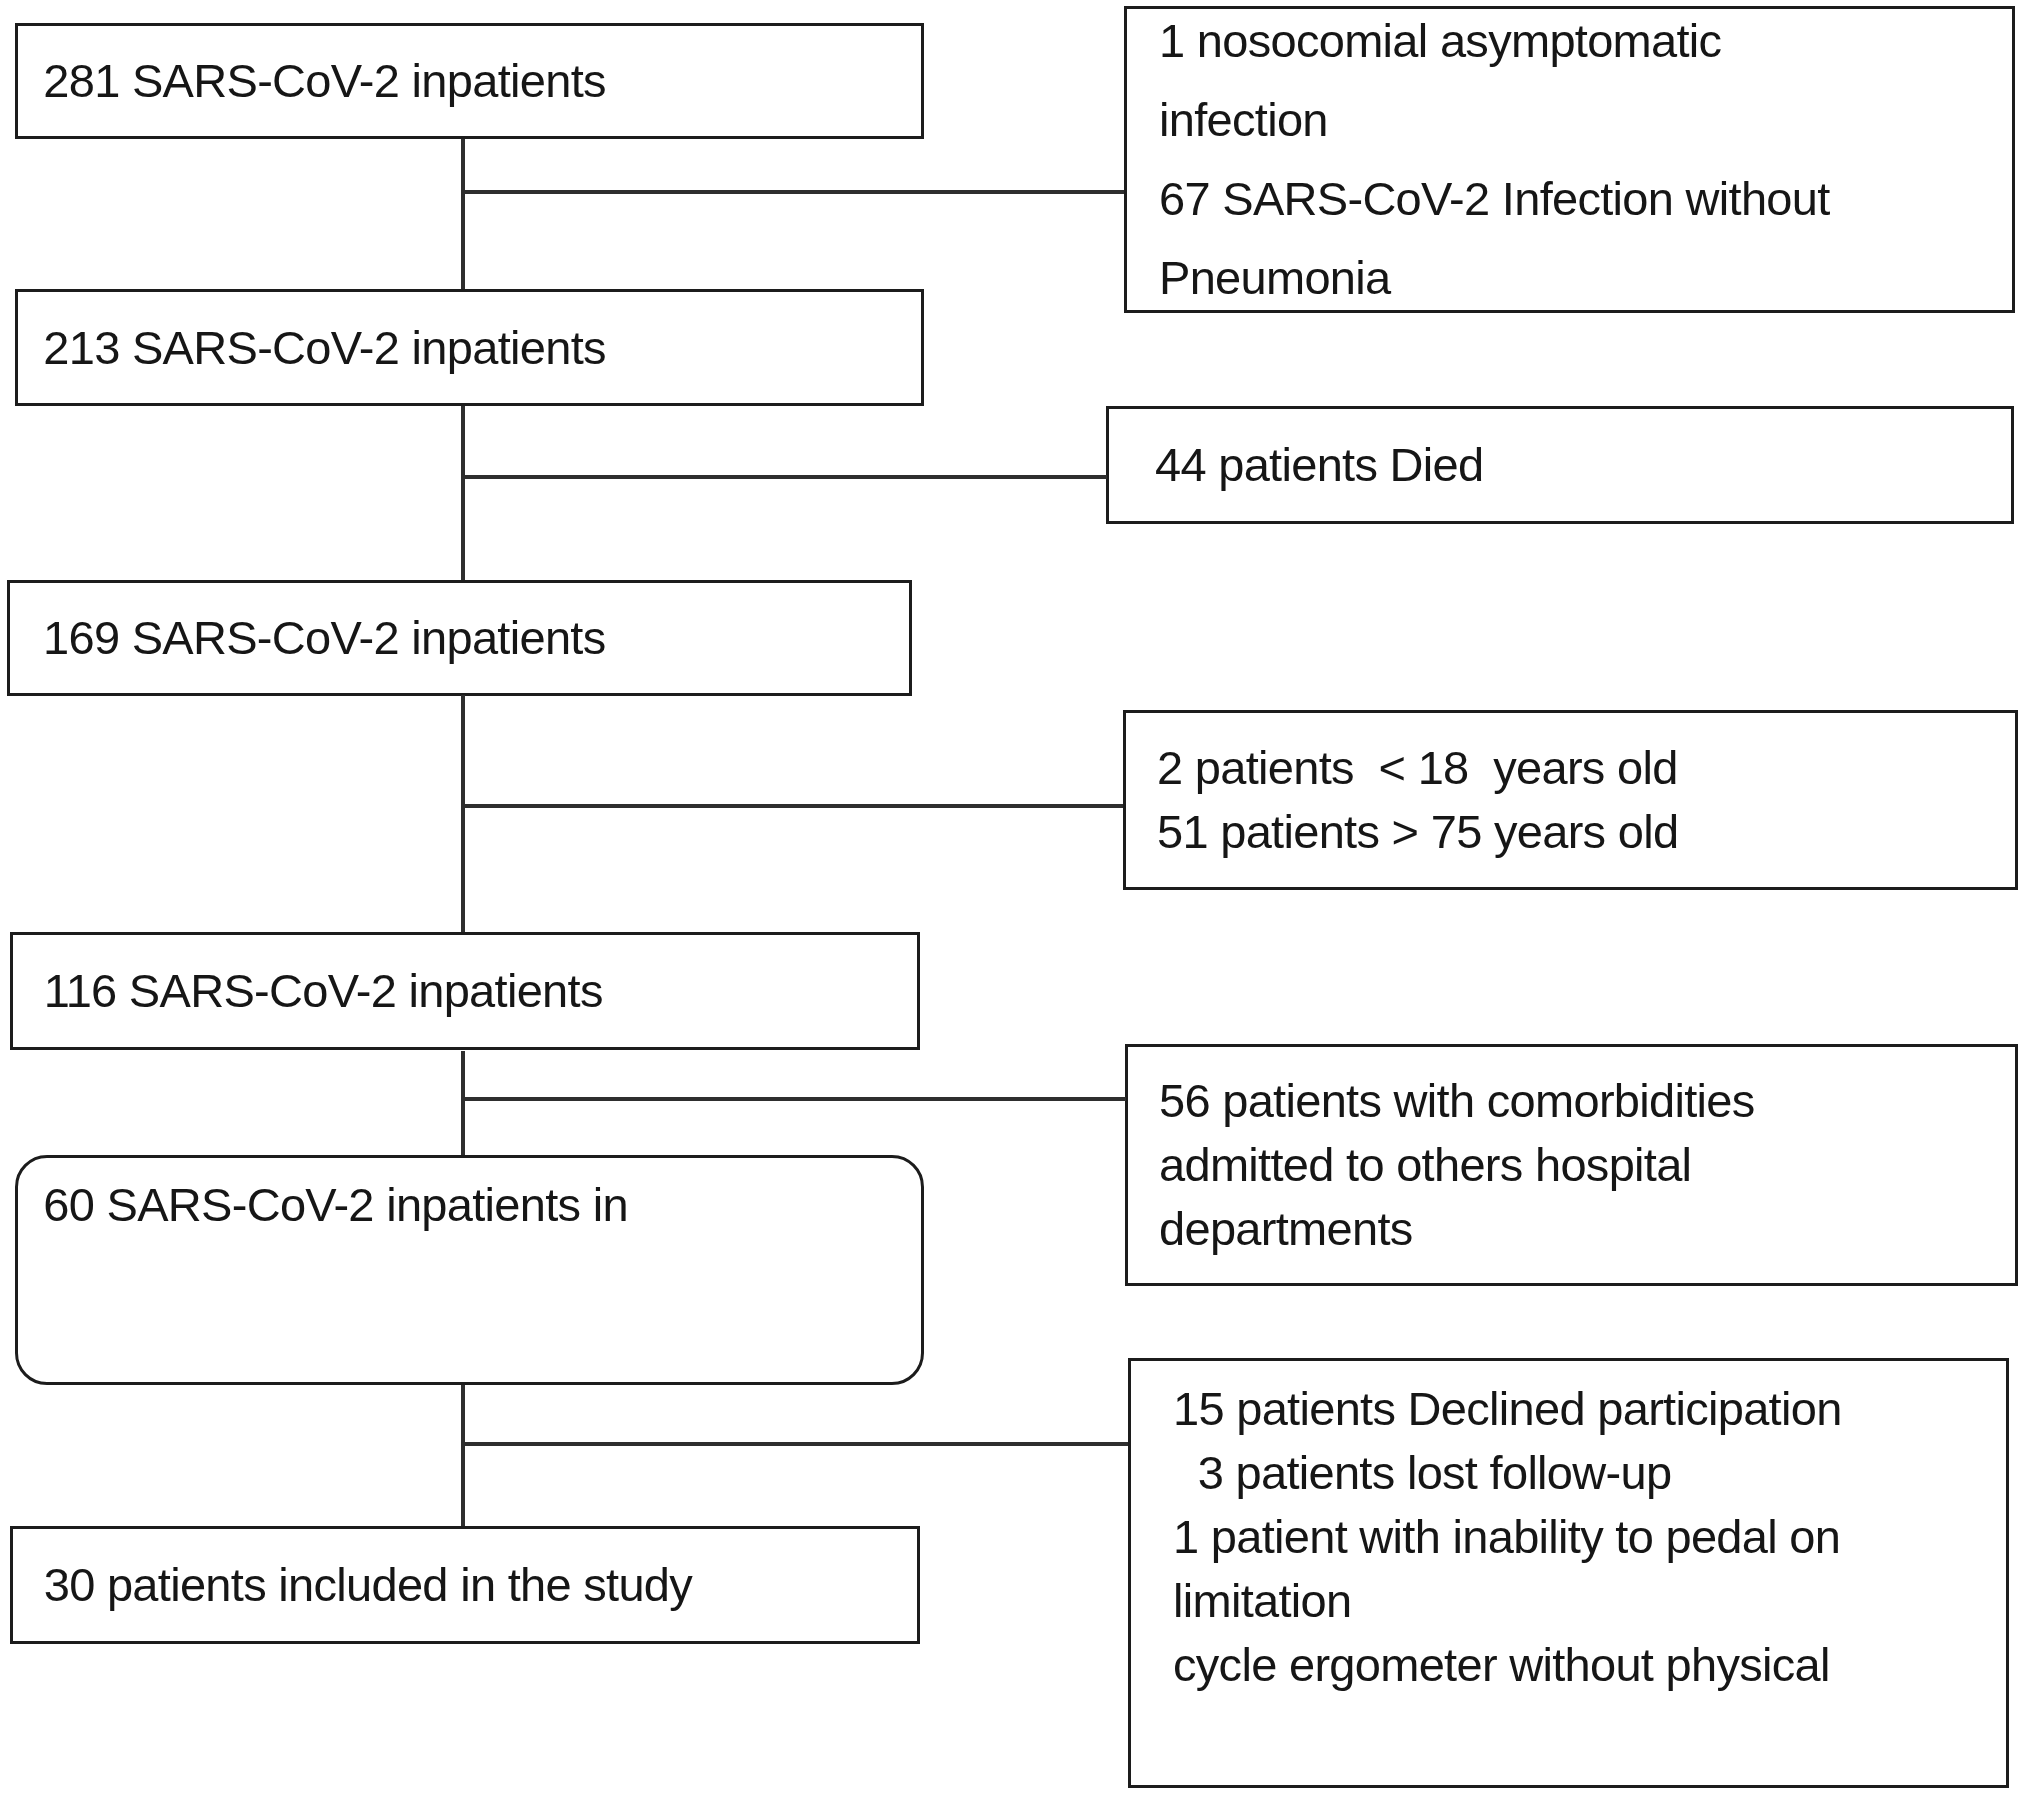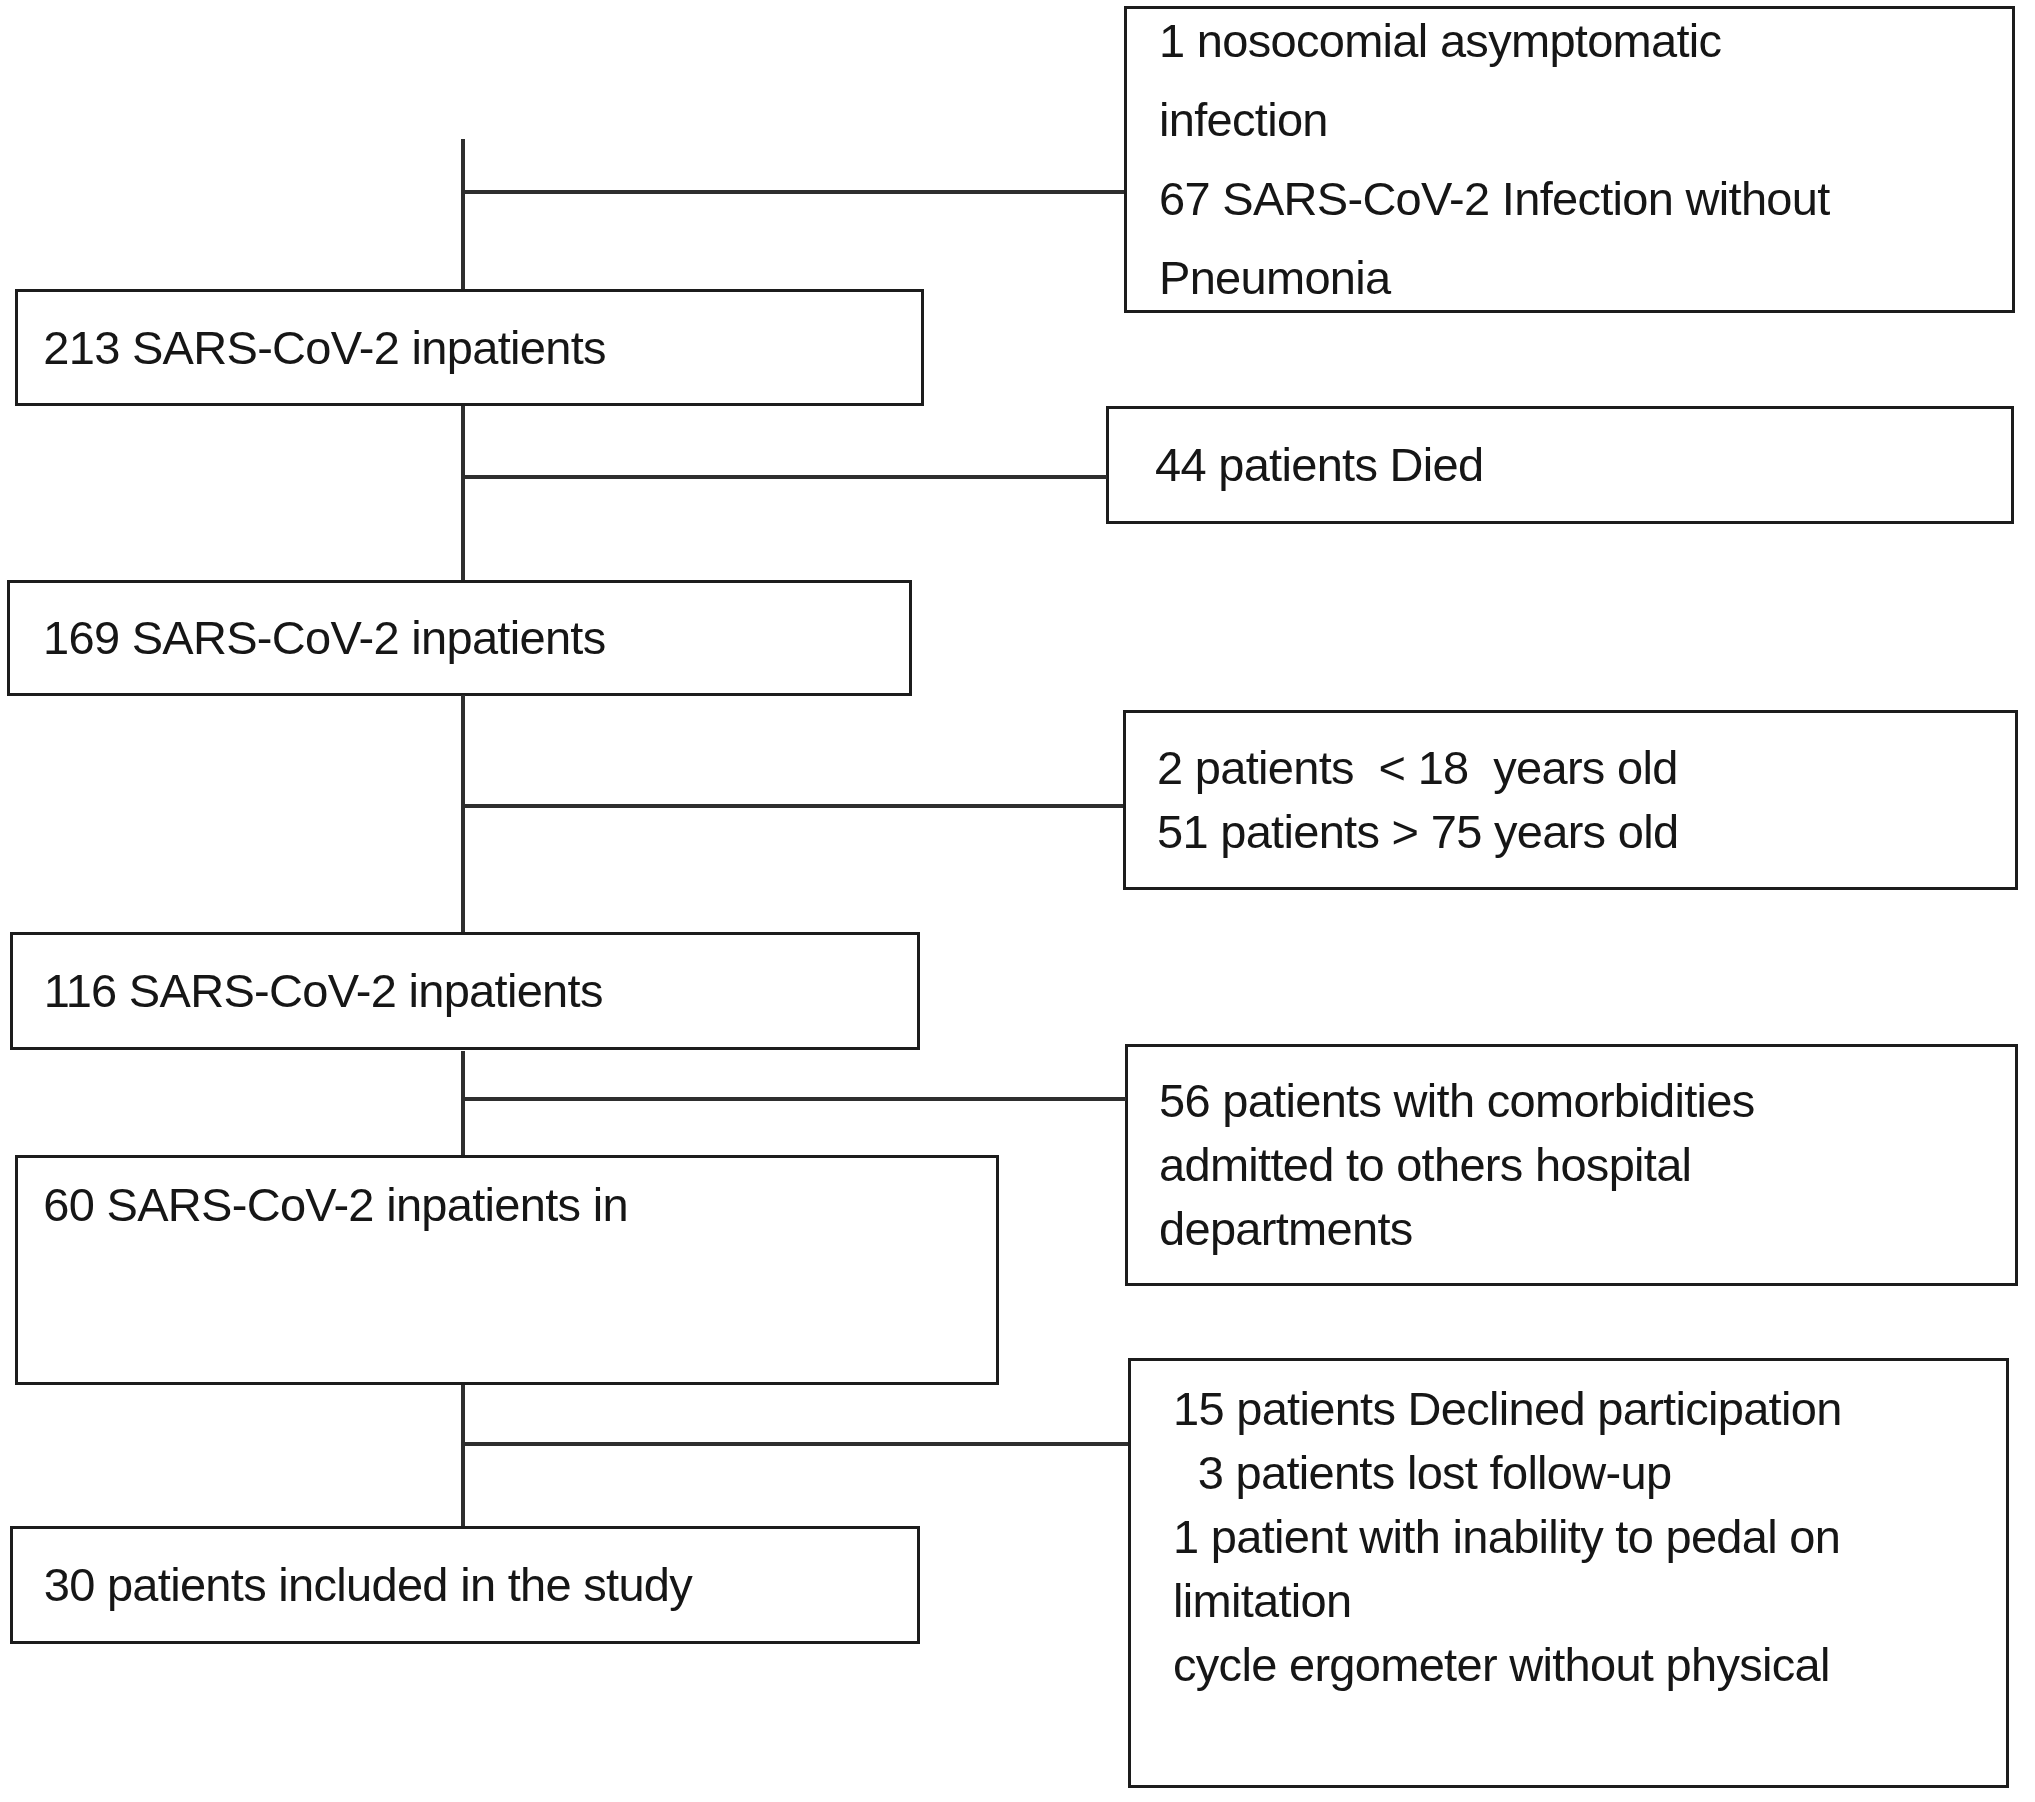--- a/index.html
+++ b/index.html
@@ -46,6 +46,9 @@
 
 <div class="canvas">
 
+  <div class="box" style="left:15.3px; top:23px; width:909px; height:116px; padding-left:25px;">
+    <div class="ln">281 SARS-CoV-2 inpatients</div>
+  </div>
 
   <div class="box" style="left:15.3px; top:289px; width:909px; height:117px; padding-left:25px;">
     <div class="ln">213 SARS-CoV-2 inpatients</div>

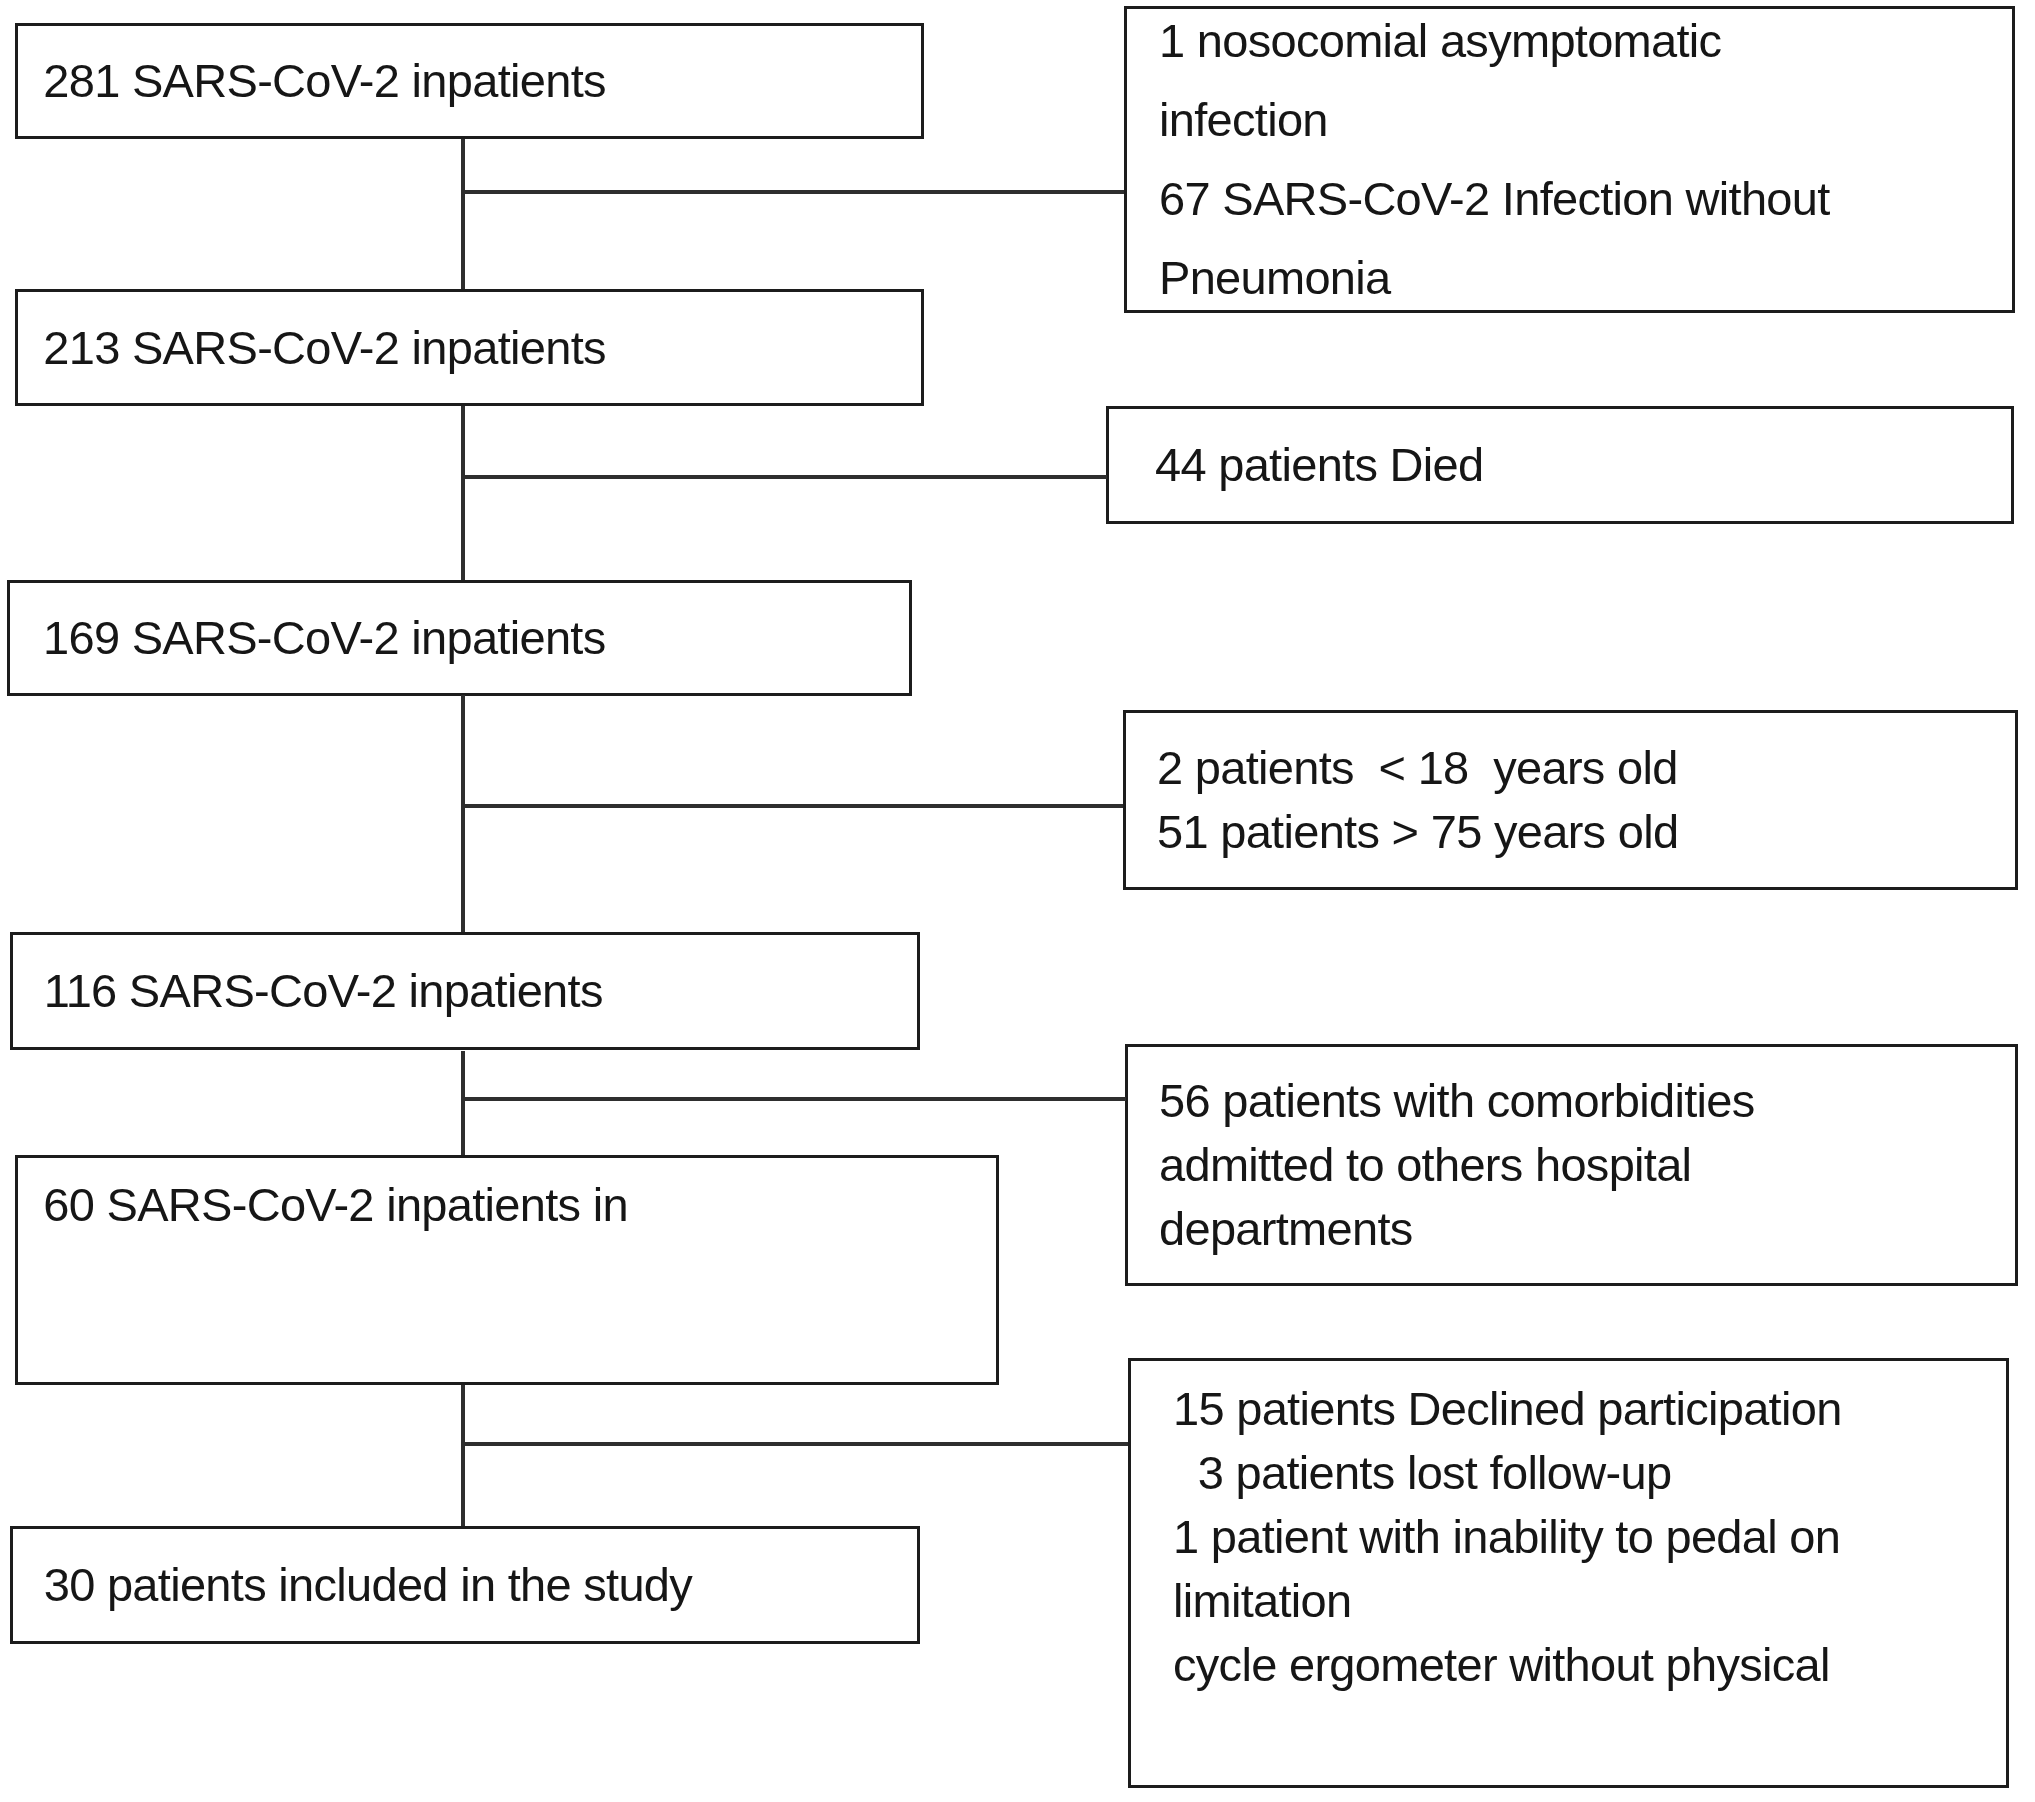--- a/index.html
+++ b/index.html
@@ -62,7 +62,7 @@
     <div class="ln">116 SARS-CoV-2 inpatients</div>
   </div>
 
-  <div class="box top-align" style="left:15.3px; top:1155px; width:984px; height:230px; padding-left:25px; padding-top:15.3px;">
+  <div class="box top-align" style="left:15.3px; top:1155px; width:909px; height:230px; padding-left:25px; padding-top:15.3px;border-radius:32px;">
     <div class="ln">60 SARS-CoV-2 inpatients in</div>
   </div>
 

